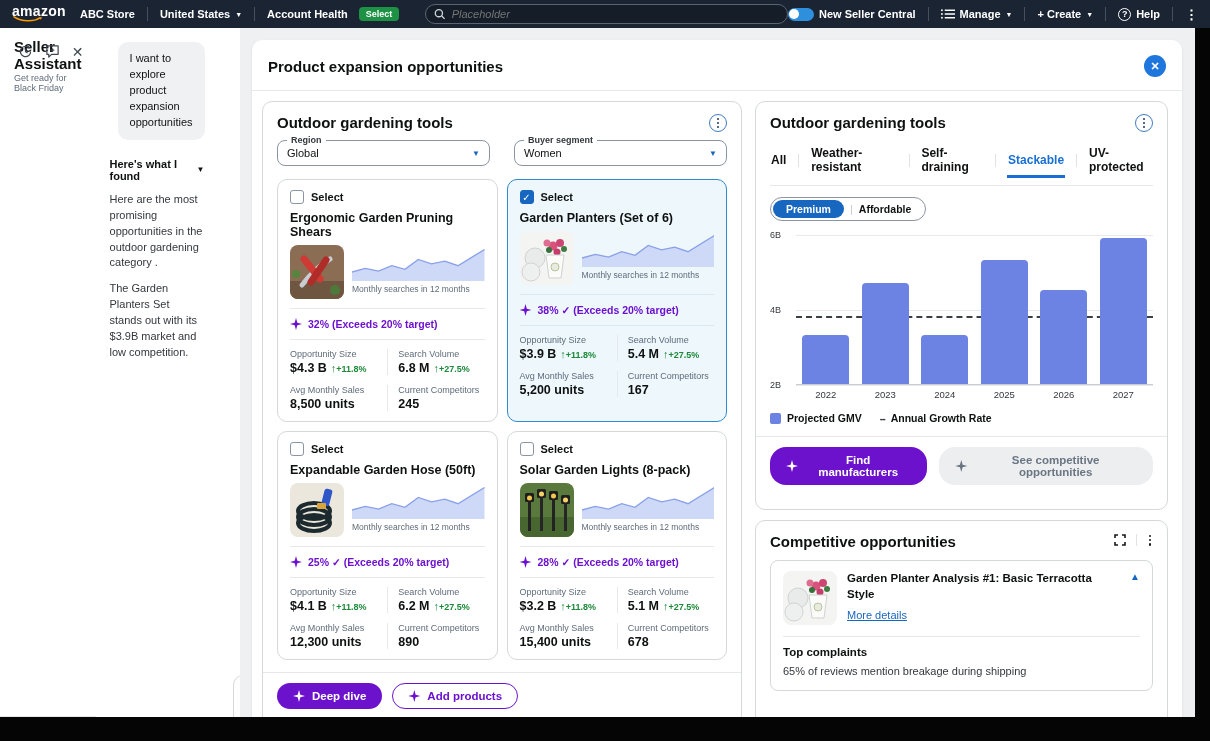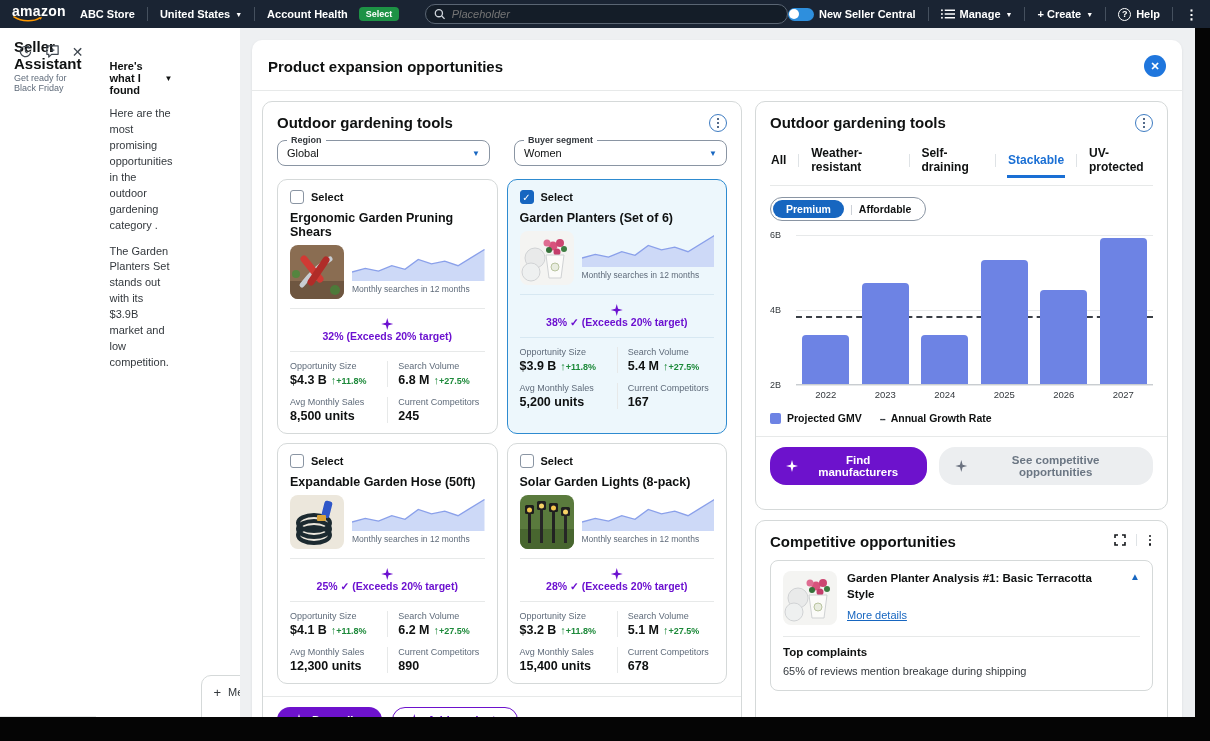--- a/index.html
+++ b/index.html
@@ -262,6 +262,7 @@
         </div>
       </div>
       <div class="sb-chat">
+        <div class="bubble">I want to explore product expansion opportunities</div>
         <div class="found">
           <span>Here's what I found</span>
           <span class="tri">▼</span>

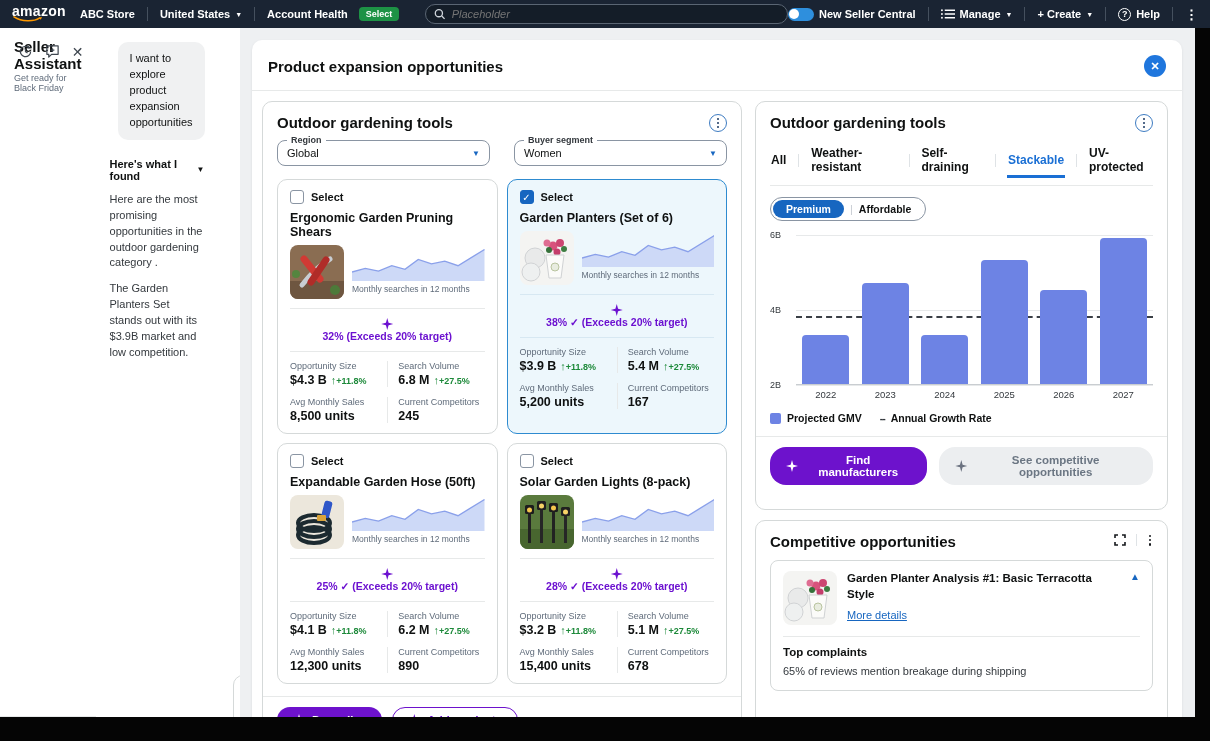--- a/index.html
+++ b/index.html
@@ -102,7 +102,7 @@
   .spark-cap { font-size:8.5px; color:#5f6b7a; margin-top:3px; }
   .pcard hr { border:none; border-top:1px solid #e7e9e9; margin:9px 0; }
   .pcard.selected hr { border-top-color:#d7e8f2; }
-  .insight { display:flex; align-items:center; color:#6c11d0; font-size:10.5px; font-weight:bold;flex-direction:column; }
+  .insight { display:flex; align-items:center; gap:6px; color:#6c11d0; font-size:10.5px; font-weight:bold; }
   .star { width:12px; height:12px; background:#6c11d0; flex:none;
           clip-path:polygon(50% 0,61% 39%,100% 50%,61% 61%,50% 100%,39% 61%,0 50%,39% 39%); }
   .star.white { background:#fff; } .star.gray { background:#6b7280; }

